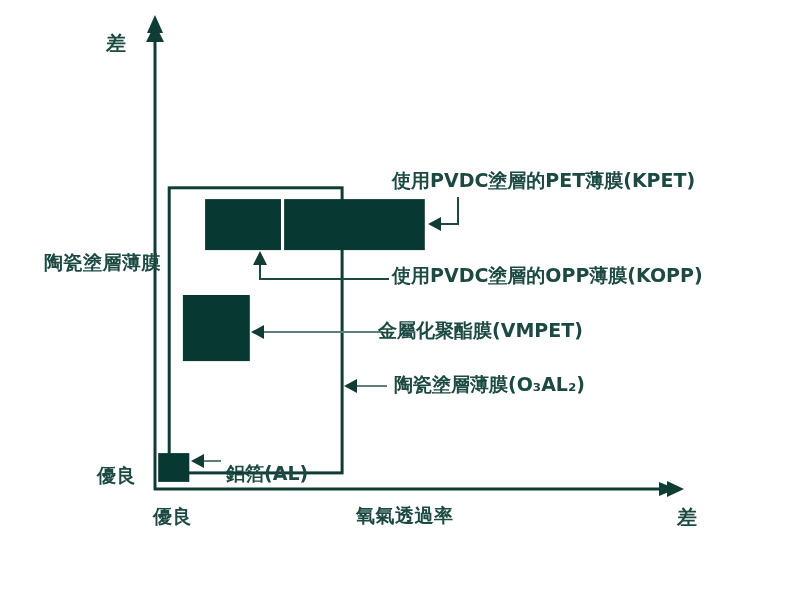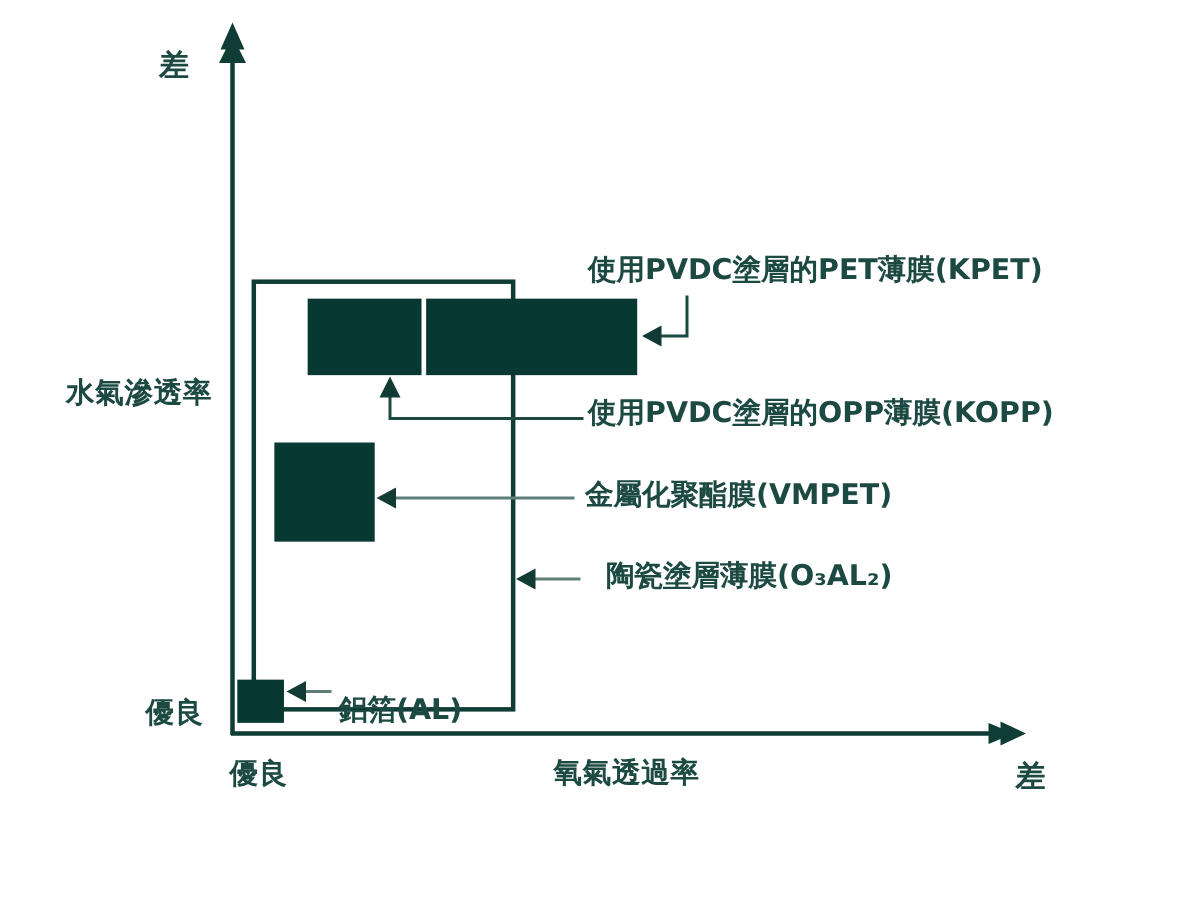--- a/index.html
+++ b/index.html
@@ -71,7 +71,7 @@
   </svg>
 
   <div class="lbl s20" style="left:106px;top:33px">差</div>
-  <div class="lbl s19" style="left:44px;top:253px">水氣滲透率</div>
+  <div class="lbl s19" style="left:44px;top:253px">陶瓷塗層薄膜</div>
   <div class="lbl s19" style="left:97px;top:466px">優良</div>
   <div class="lbl s19" style="left:153px;top:507px">優良</div>
   <div class="lbl s19" style="left:369px;top:506px">氧氣透過率</div>

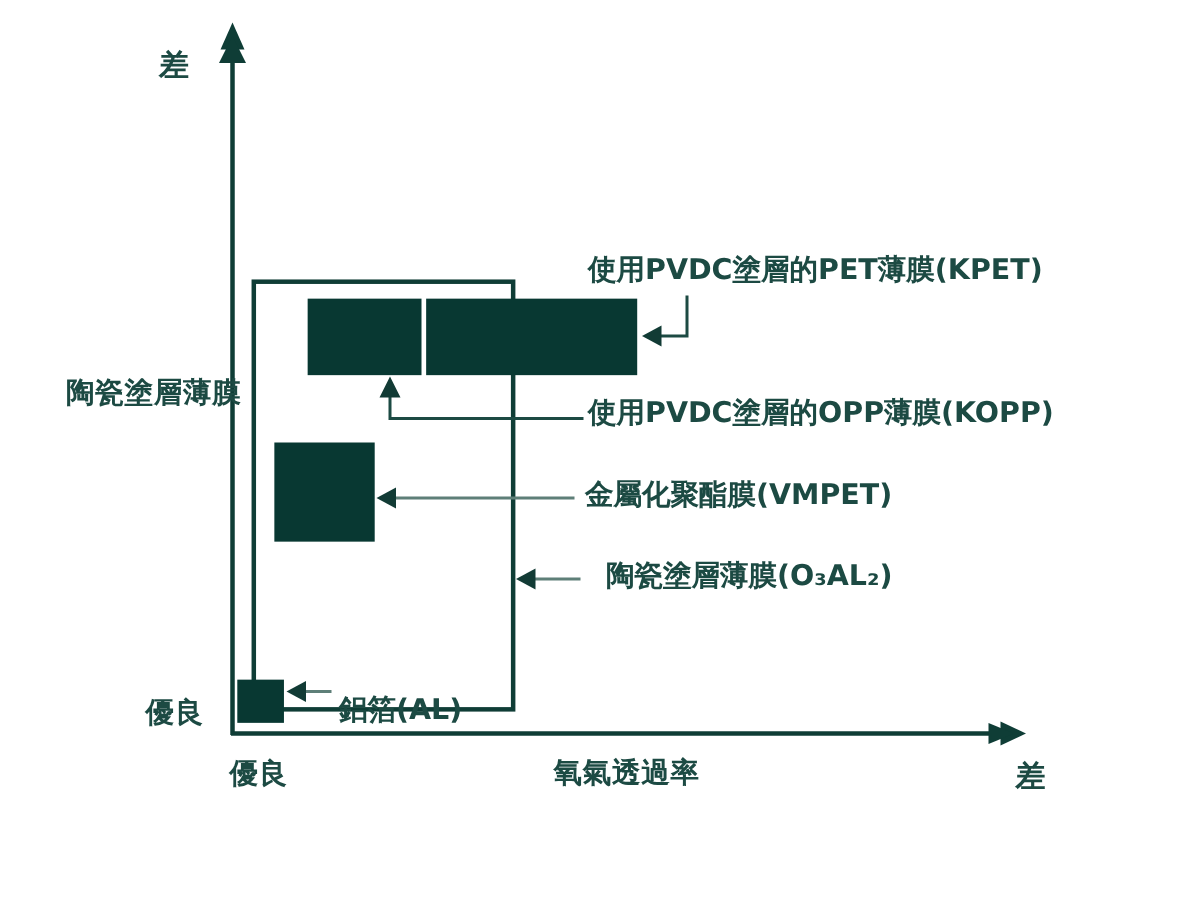--- a/index.html
+++ b/index.html
@@ -79,7 +79,7 @@
 
   <div class="lbl s19" style="left:392px;top:266px;letter-spacing:0">使用PVDC塗層的OPP薄膜(KOPP)</div>
   <div class="lbl s19" style="left:392px;top:171px;letter-spacing:0">使用PVDC塗層的PET薄膜(KPET)</div>
-  <div class="lbl s19" style="left:390px;top:321px;letter-spacing:0">金屬化聚酯膜(VMPET)</div>
+  <div class="lbl s19" style="left:378px;top:321px;letter-spacing:0">金屬化聚酯膜(VMPET)</div>
   <div class="lbl s19" style="left:404px;top:375px;letter-spacing:0">陶瓷塗層薄膜(O₃AL₂)</div>
   <div class="lbl s19" style="left:226px;top:464px;letter-spacing:0">鋁箔(AL)</div>
 

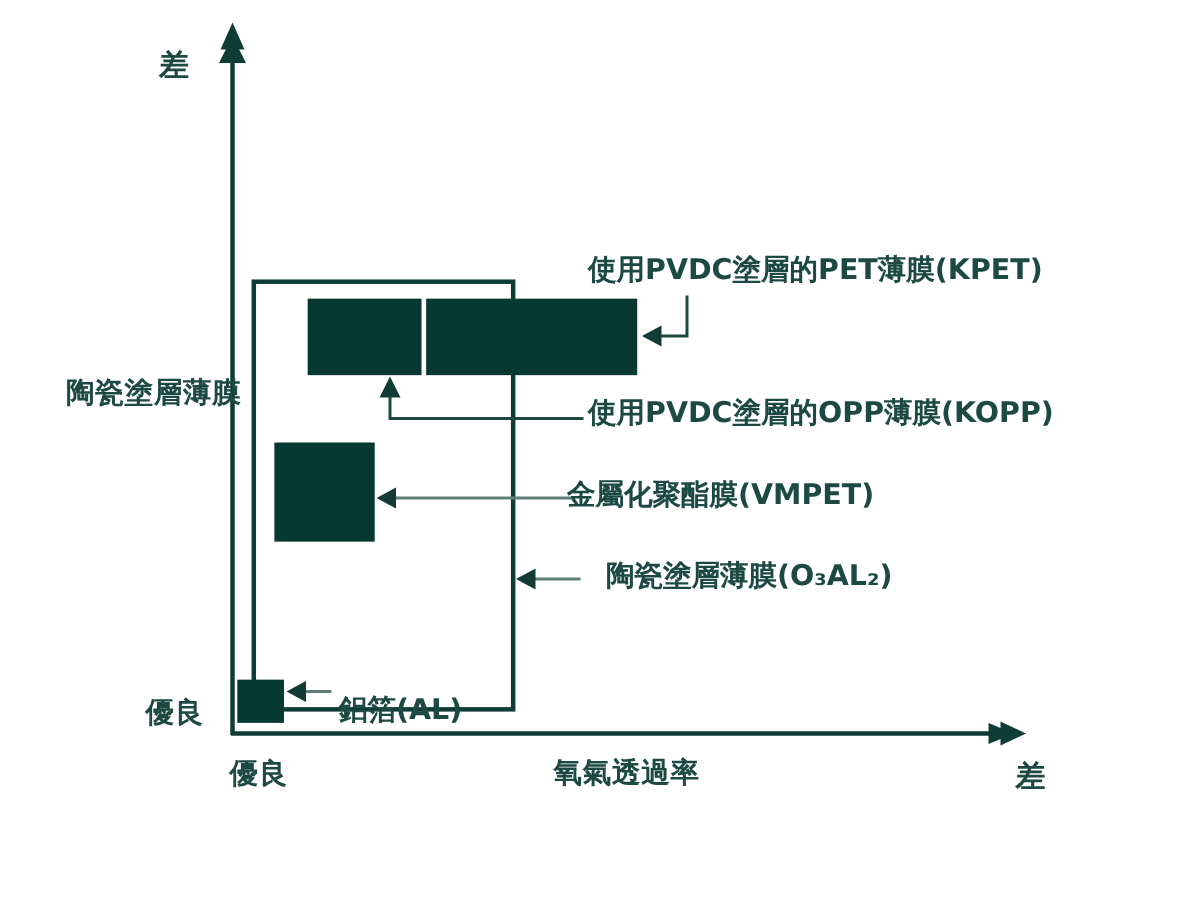--- a/index.html
+++ b/index.html
@@ -80,7 +80,7 @@
   <div class="lbl s19" style="left:392px;top:266px;letter-spacing:0">使用PVDC塗層的OPP薄膜(KOPP)</div>
   <div class="lbl s19" style="left:392px;top:171px;letter-spacing:0">使用PVDC塗層的PET薄膜(KPET)</div>
   <div class="lbl s19" style="left:378px;top:321px;letter-spacing:0">金屬化聚酯膜(VMPET)</div>
-  <div class="lbl s19" style="left:404px;top:375px;letter-spacing:0">陶瓷塗層薄膜(O₃AL₂)</div>
+  <div class="lbl s19" style="left:394px;top:375px;letter-spacing:0">陶瓷塗層薄膜(O₃AL₂)</div>
   <div class="lbl s19" style="left:226px;top:464px;letter-spacing:0">鋁箔(AL)</div>
 
 

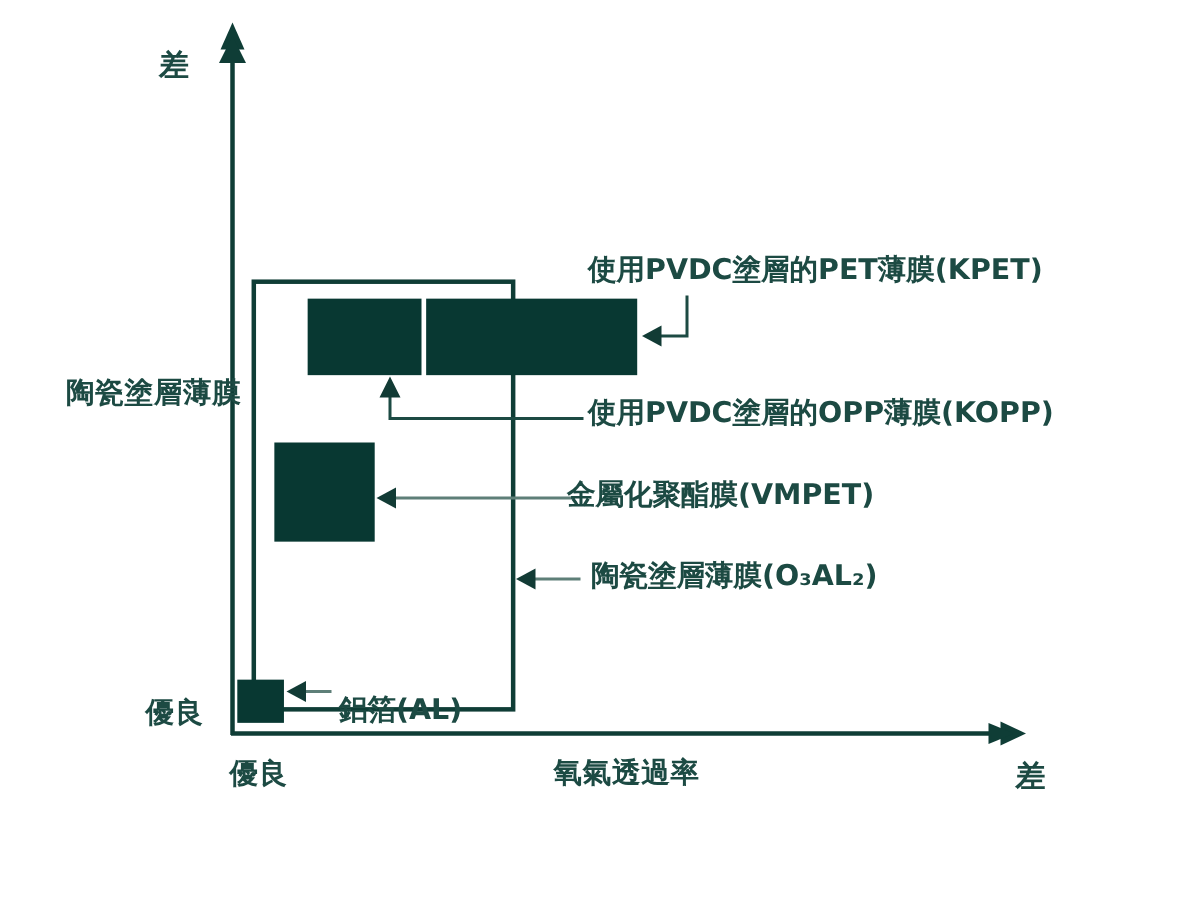--- a/index.html
+++ b/index.html
@@ -74,7 +74,7 @@
   <div class="lbl s19" style="left:44px;top:253px">陶瓷塗層薄膜</div>
   <div class="lbl s19" style="left:97px;top:466px">優良</div>
   <div class="lbl s19" style="left:153px;top:507px">優良</div>
-  <div class="lbl s19" style="left:369px;top:506px">氧氣透過率</div>
+  <div class="lbl s19" style="left:356px;top:506px">氧氣透過率</div>
   <div class="lbl s20" style="left:677px;top:507px">差</div>
 
   <div class="lbl s19" style="left:392px;top:266px;letter-spacing:0">使用PVDC塗層的OPP薄膜(KOPP)</div>

